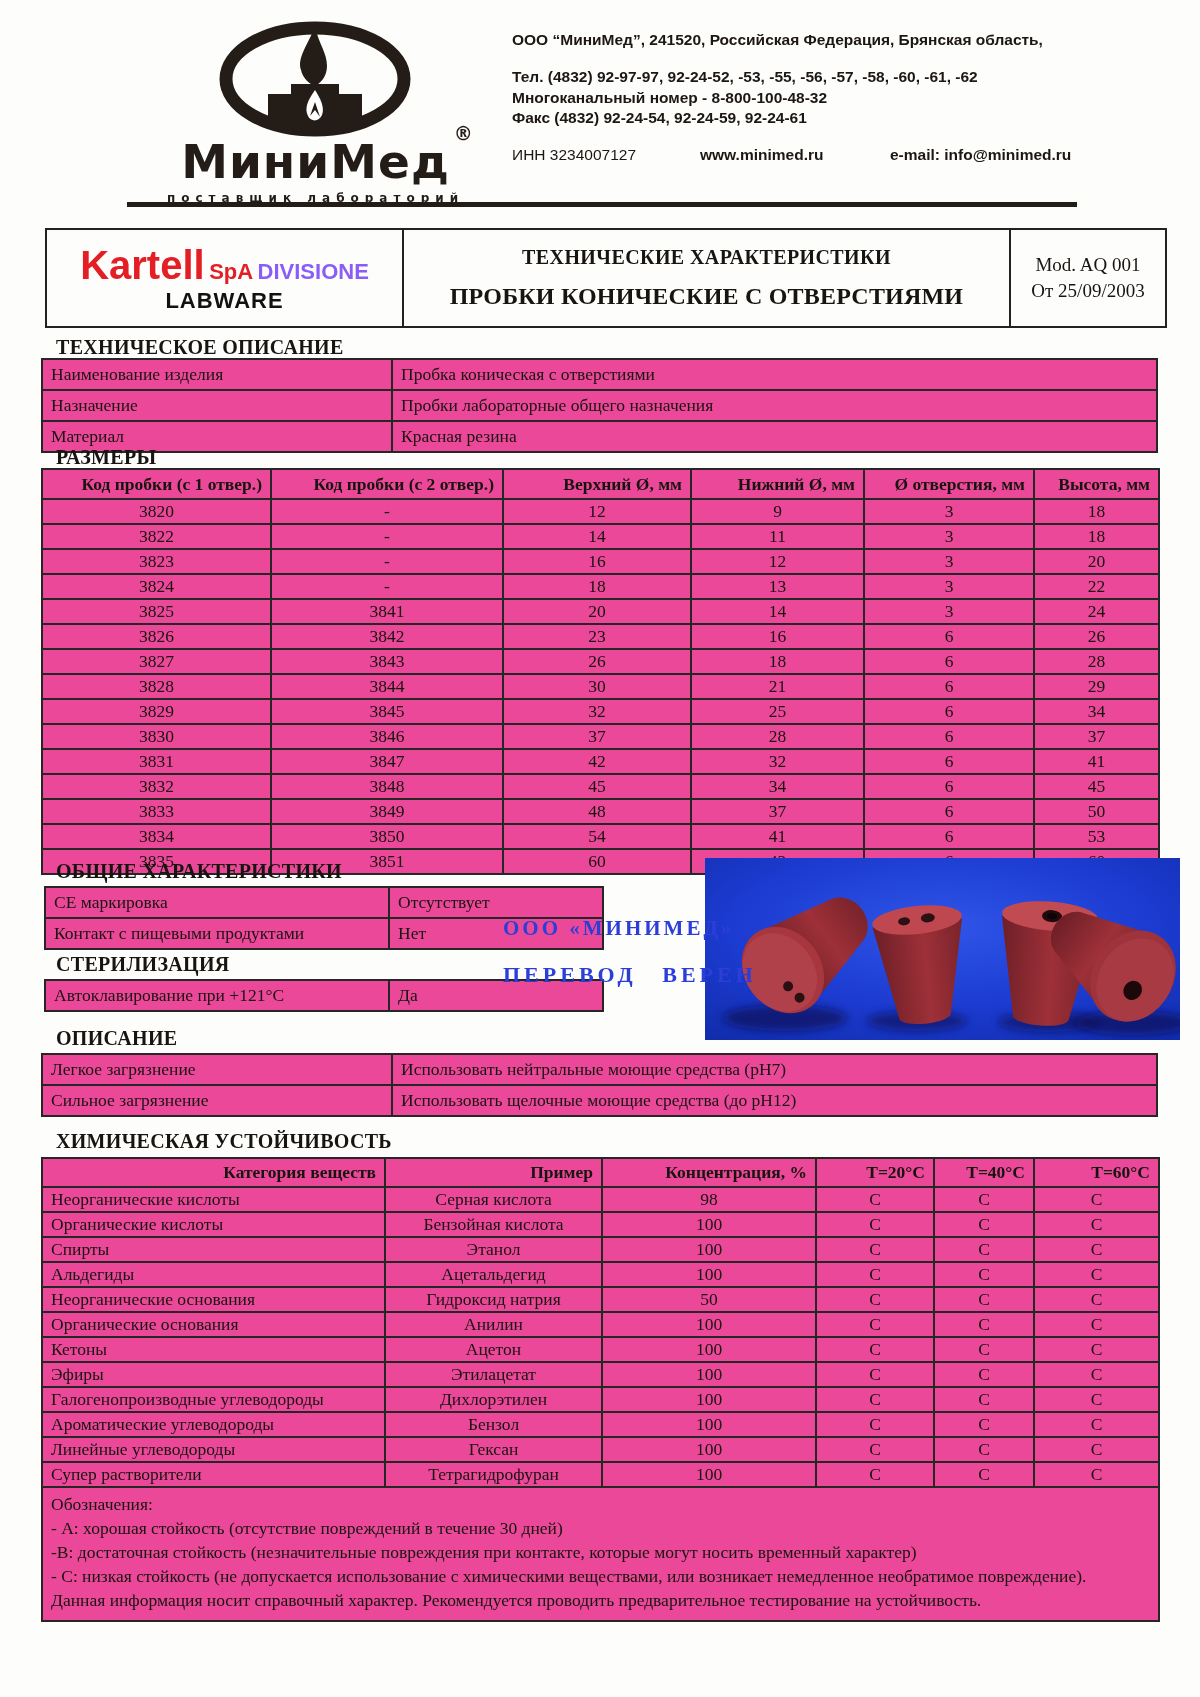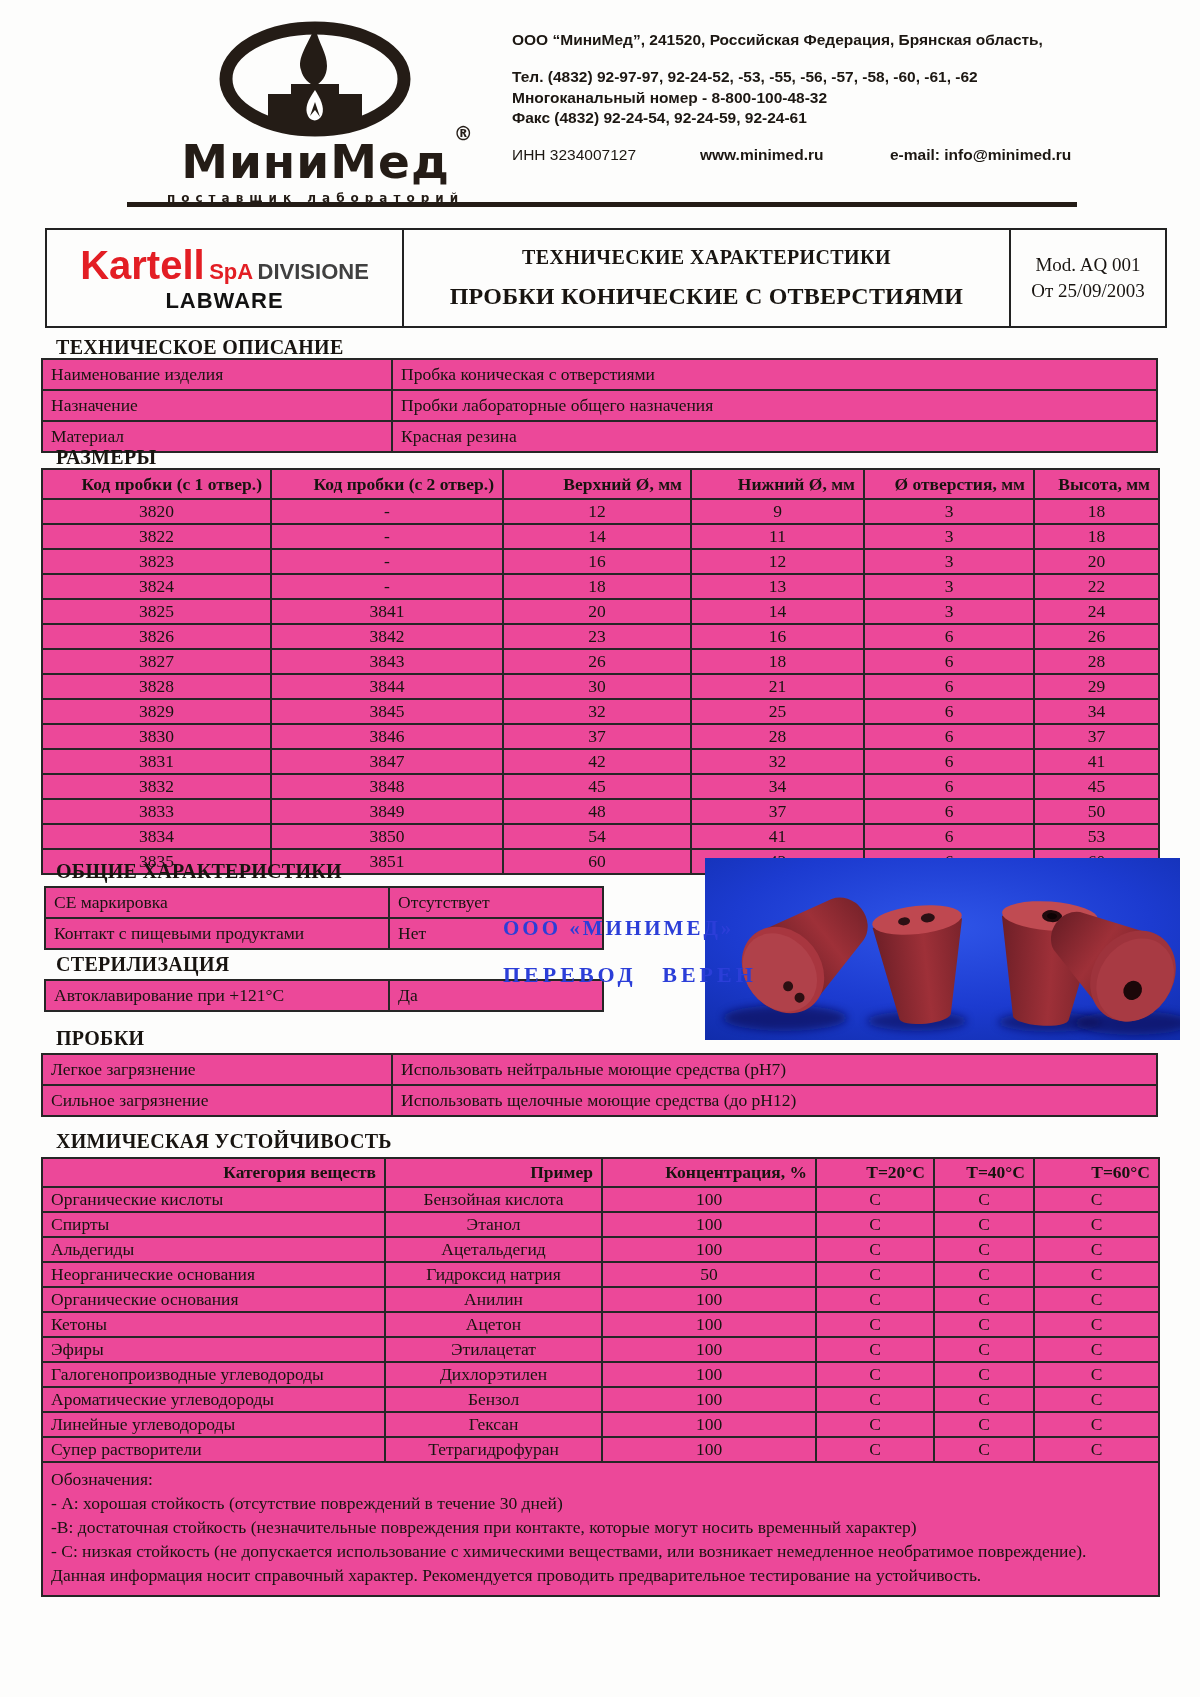--- a/index.html
+++ b/index.html
@@ -30,7 +30,7 @@
   .kartell-cell{font-family:"Liberation Sans",sans-serif;line-height:1.15;}
   .kartell-red{color:#e31e24;font-weight:bold;font-size:40px;letter-spacing:0px;}
   .kartell-spa{color:#e31e24;font-weight:bold;font-size:22px;}
-  .kartell-div{color:#404040;font-weight:bold;font-size:22px;}
+  .kartell-div{color:#8b5cf6;font-weight:bold;font-size:22px;}
   .kartell-lw{color:#121212;font-weight:bold;font-size:22px;letter-spacing:1px;}
   .doc-type{font-weight:bold;font-size:20px;letter-spacing:.4px;}
   .doc-title{font-weight:bold;font-size:24px;margin-top:14px;letter-spacing:.2px;}

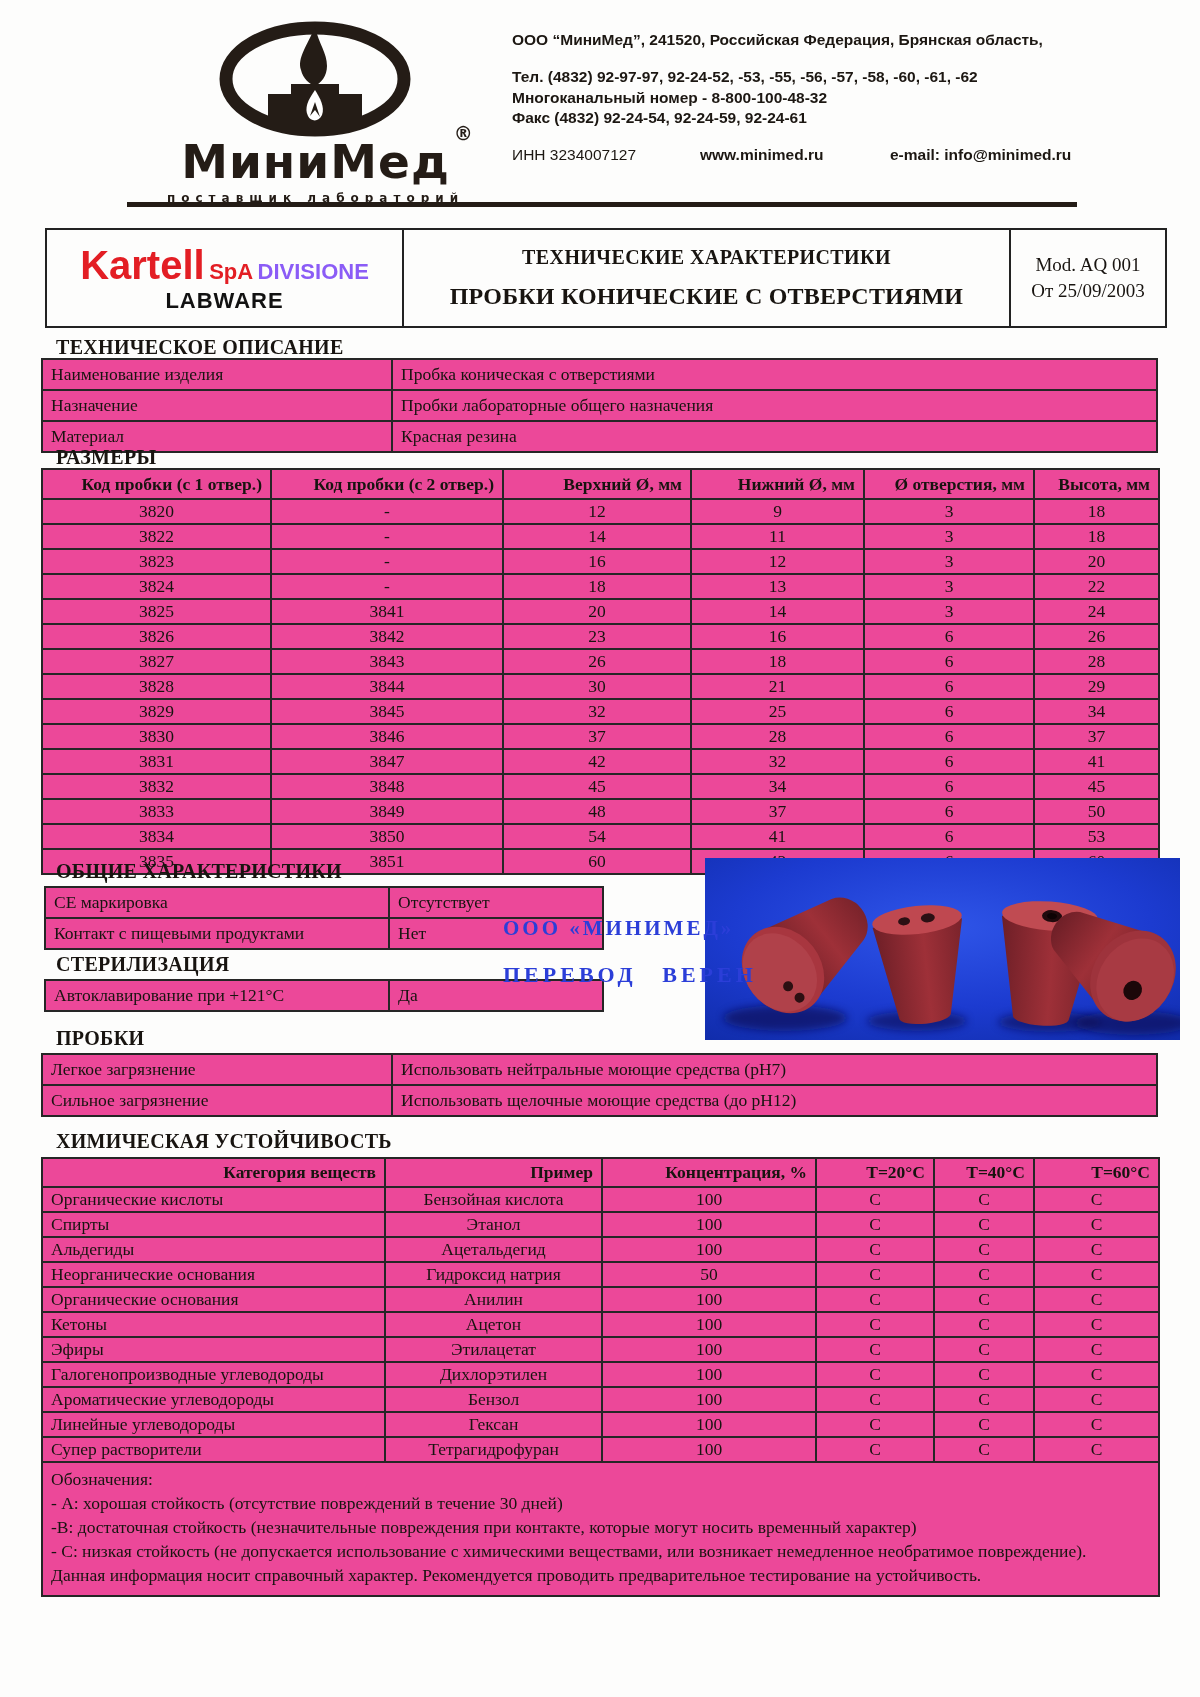--- a/index.html
+++ b/index.html
@@ -330,7 +330,7 @@
       </tbody>
   </table>
 
-  <div class="sec-h" style="top:1027px">ПРОБКИ</div>
+  <div class="sec-h" style="top:1027px">ОПИСАНИЕ</div>
   <table class="grid kv clean-t">
     <colgroup>
         <col style="width:350px">

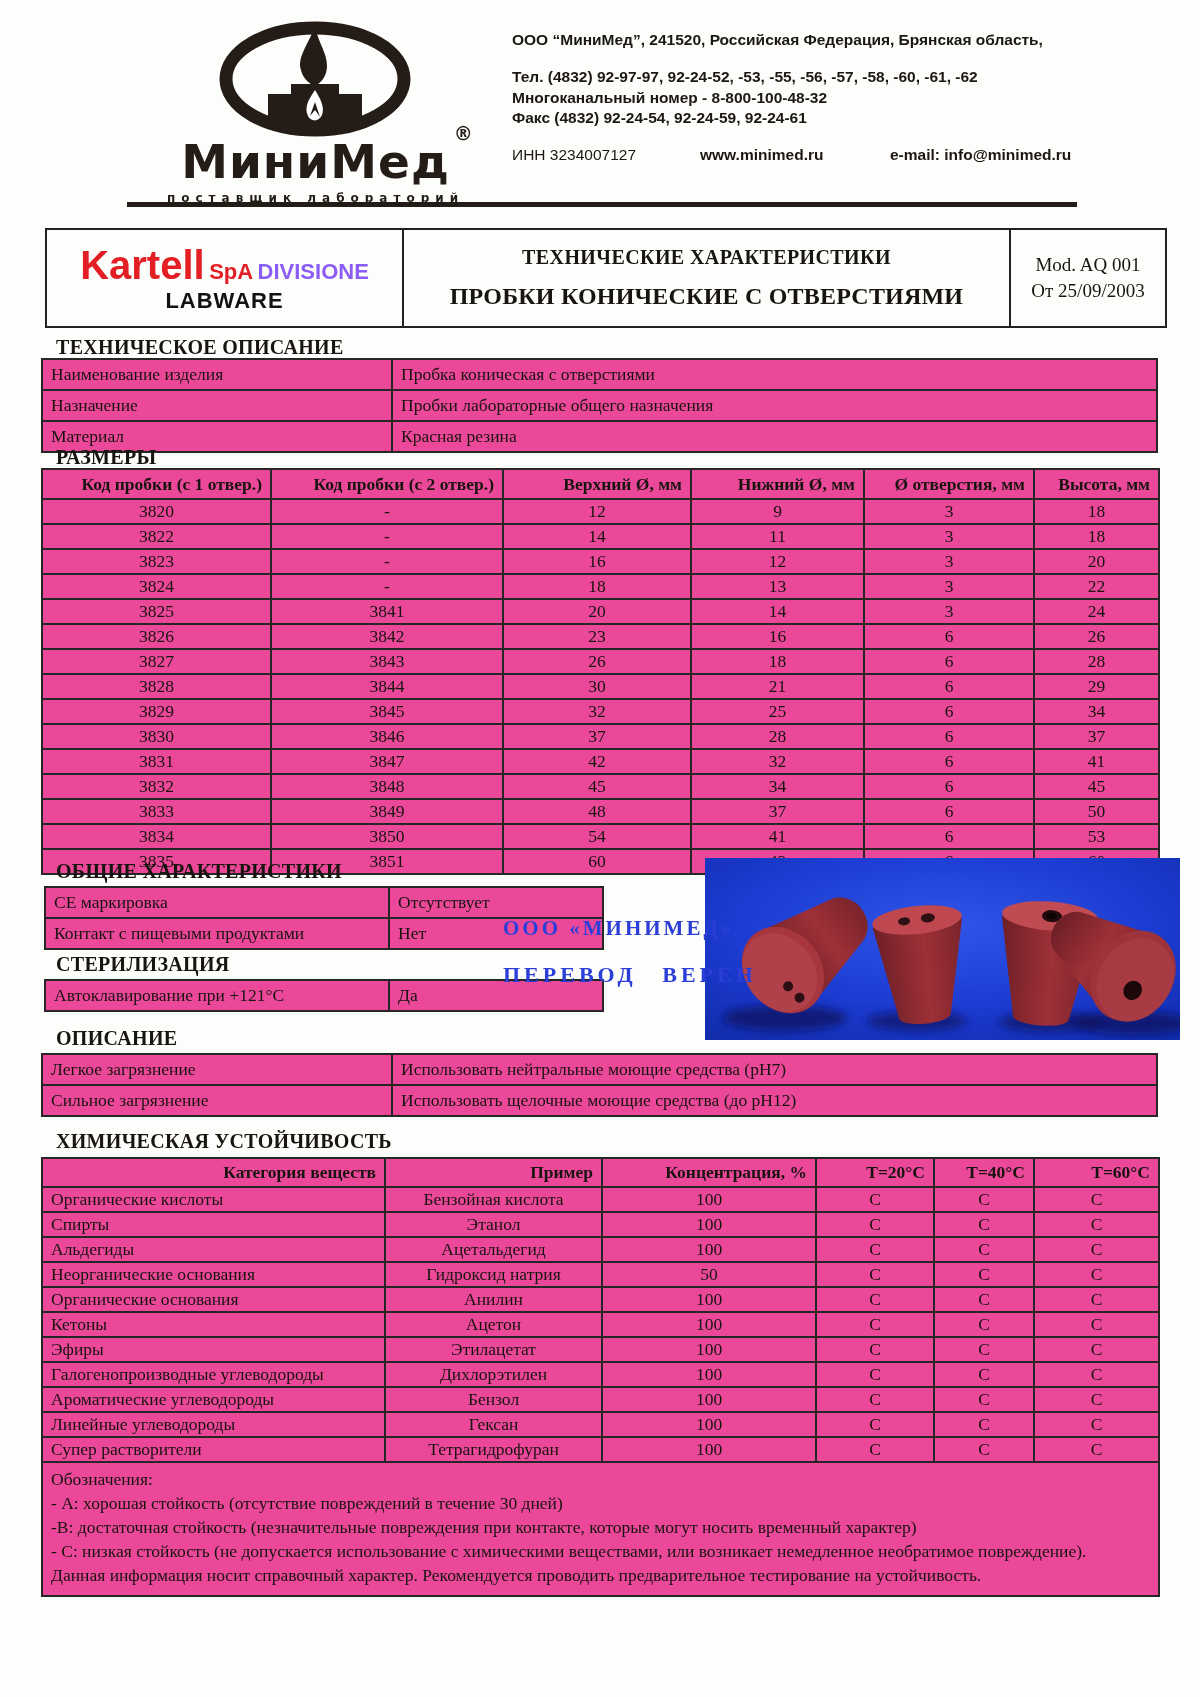--- a/index.html
+++ b/index.html
@@ -370,6 +370,14 @@
       </thead>
     <tbody>
         <tr>
+          <td>Неорганические кислоты</td>
+          <td>Серная кислота</td>
+          <td>98</td>
+          <td>С</td>
+          <td>С</td>
+          <td>С</td>
+        </tr>
+        <tr>
           <td>Органические кислоты</td>
           <td>Бензойная кислота</td>
           <td>100</td>

